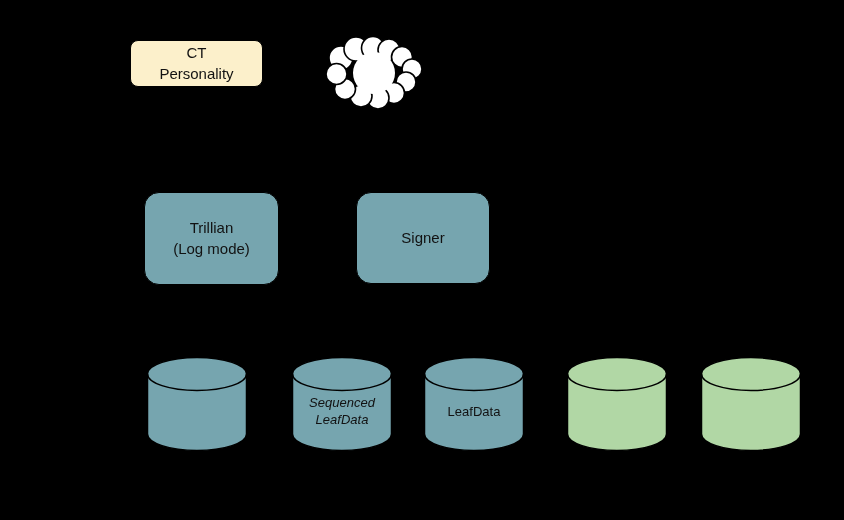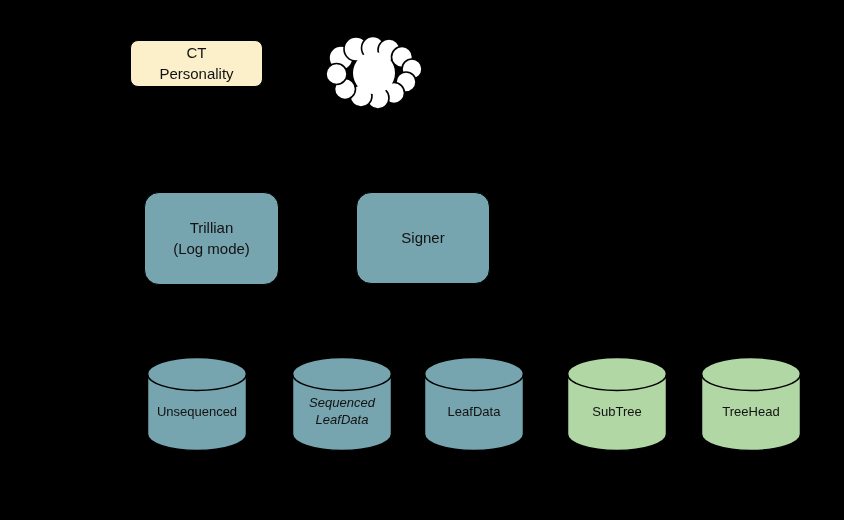--- a/index.html
+++ b/index.html
@@ -72,7 +72,6 @@
       <path d="M1.5 18 C1.5 8.9 23.7 1.5 51 1.5 C78.3 1.5 100.5 8.9 100.5 18 L100.5 78 C100.5 87.1 78.3 94.5 51 94.5 C23.7 94.5 1.5 87.1 1.5 78 Z" stroke="#000" stroke-width="1.5" fill="#76A5AF"></path>
       <path d="M1.5 18 C1.5 27.1 23.7 34.5 51 34.5 C78.3 34.5 100.5 27.1 100.5 18" fill="none" stroke="#000" stroke-width="1.5"></path>
     </svg>
-    <div class="lbl">Unsequenced</div>
   </div>
 
   <div class="cyl" id="cyl-seqleaf">

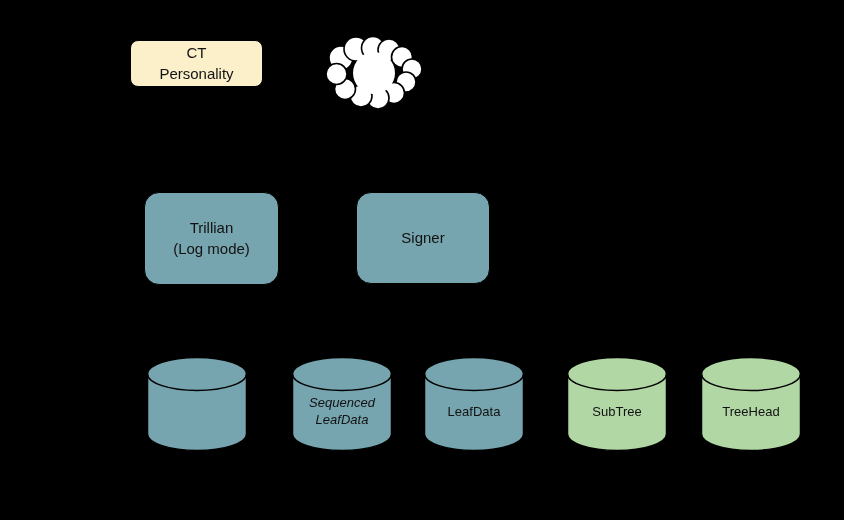--- a/index.html
+++ b/index.html
@@ -96,7 +96,6 @@
       <path d="M1.5 18 C1.5 8.9 23.7 1.5 51 1.5 C78.3 1.5 100.5 8.9 100.5 18 L100.5 78 C100.5 87.1 78.3 94.5 51 94.5 C23.7 94.5 1.5 87.1 1.5 78 Z" stroke="#000" stroke-width="1.5" fill="#B1D7A5"></path>
       <path d="M1.5 18 C1.5 27.1 23.7 34.5 51 34.5 C78.3 34.5 100.5 27.1 100.5 18" fill="none" stroke="#000" stroke-width="1.5"></path>
     </svg>
-    <div class="lbl">SubTree</div>
   </div>
 
   <div class="cyl" id="cyl-treehead">

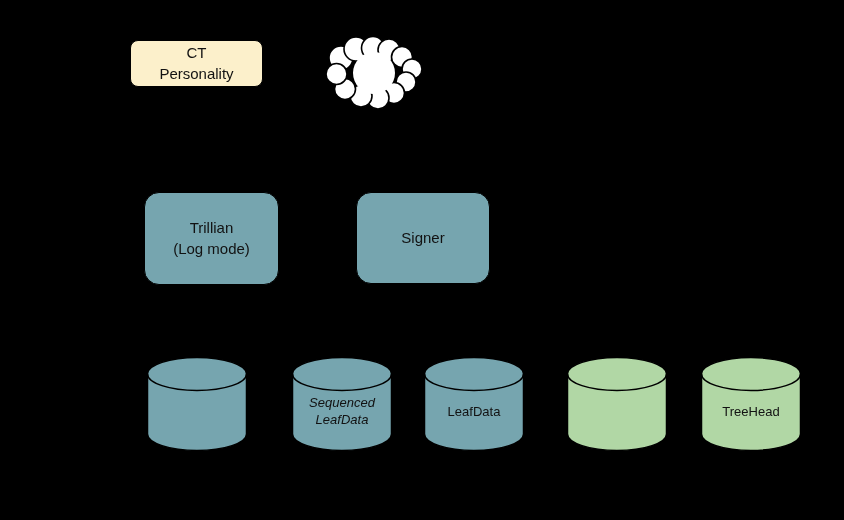--- a/index.html
+++ b/index.html
@@ -103,7 +103,6 @@
       <path d="M1.5 18 C1.5 8.9 23.7 1.5 51 1.5 C78.3 1.5 100.5 8.9 100.5 18 L100.5 78 C100.5 87.1 78.3 94.5 51 94.5 C23.7 94.5 1.5 87.1 1.5 78 Z" stroke="#000" stroke-width="1.5" fill="#B1D7A5"></path>
       <path d="M1.5 18 C1.5 27.1 23.7 34.5 51 34.5 C78.3 34.5 100.5 27.1 100.5 18" fill="none" stroke="#000" stroke-width="1.5"></path>
     </svg>
-    <div class="lbl">TreeHead</div>
   </div>
 
 </div>

